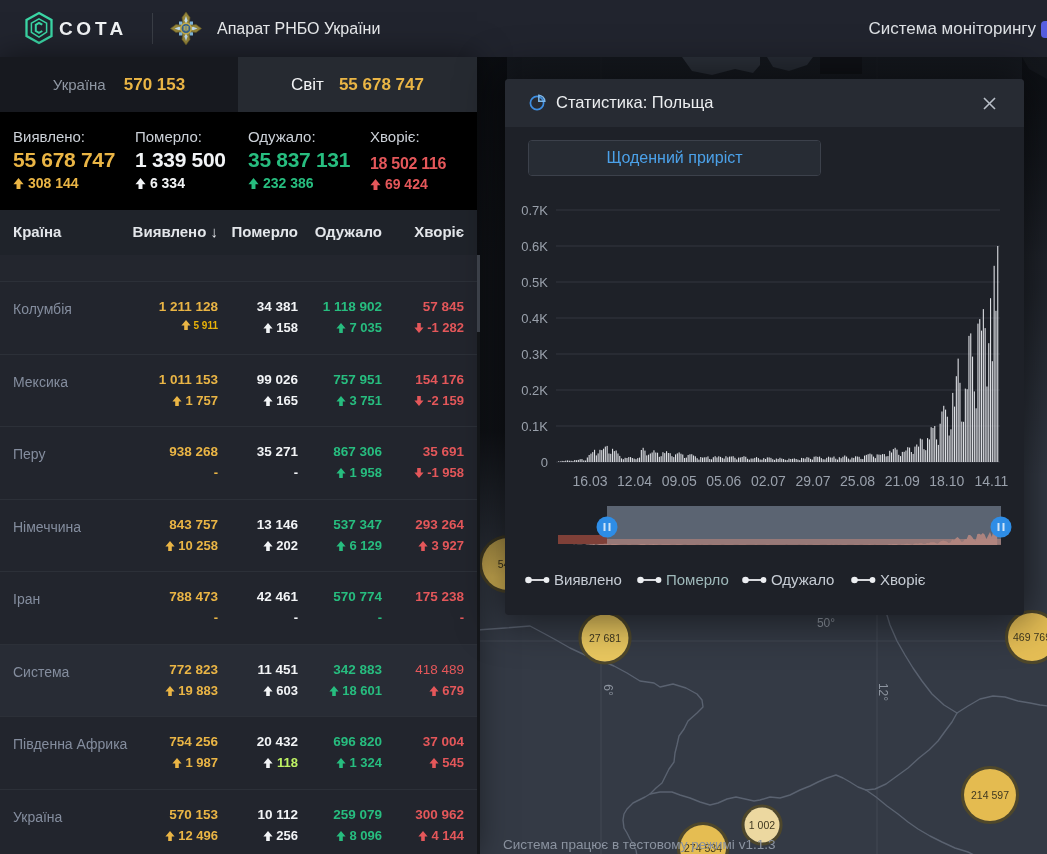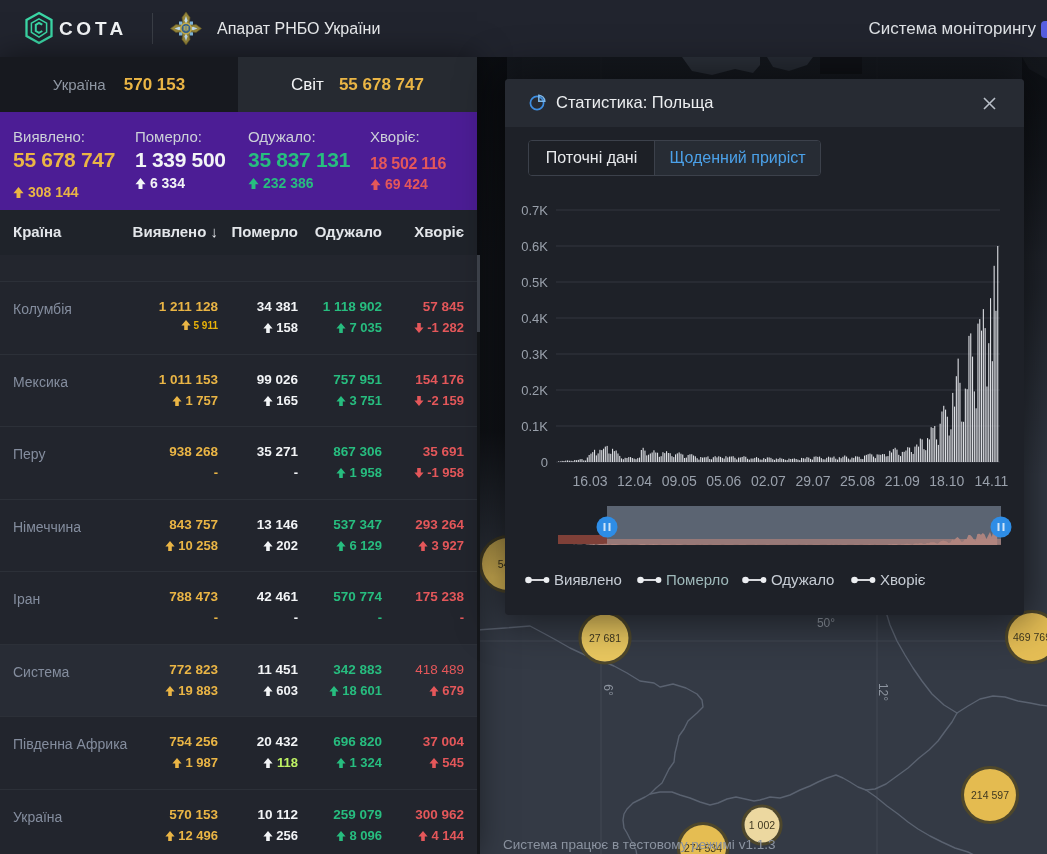--- a/index.html
+++ b/index.html
@@ -90,7 +90,7 @@
     <span style="color:#eab545;font-size:17px;font-weight:700;margin-left:15px">55 678 747</span>
   </div>
 
-  <div class="abs" style="left:0;top:55px;width:477px;height:98px;background:#4c1d95">
+  <div class="abs" style="left:0;top:55px;width:477px;height:98px;background:#000000">
         <div style="position:absolute;left:13px;top:0">
           <div style="color:#ccd1d8;font-size:15px;margin-top:16px">Виявлено:</div>
           <div style="color:#eab545;font-size:21px;font-weight:700;margin-top:3px;letter-spacing:-0.3px;white-space:nowrap">55 678 747</div>

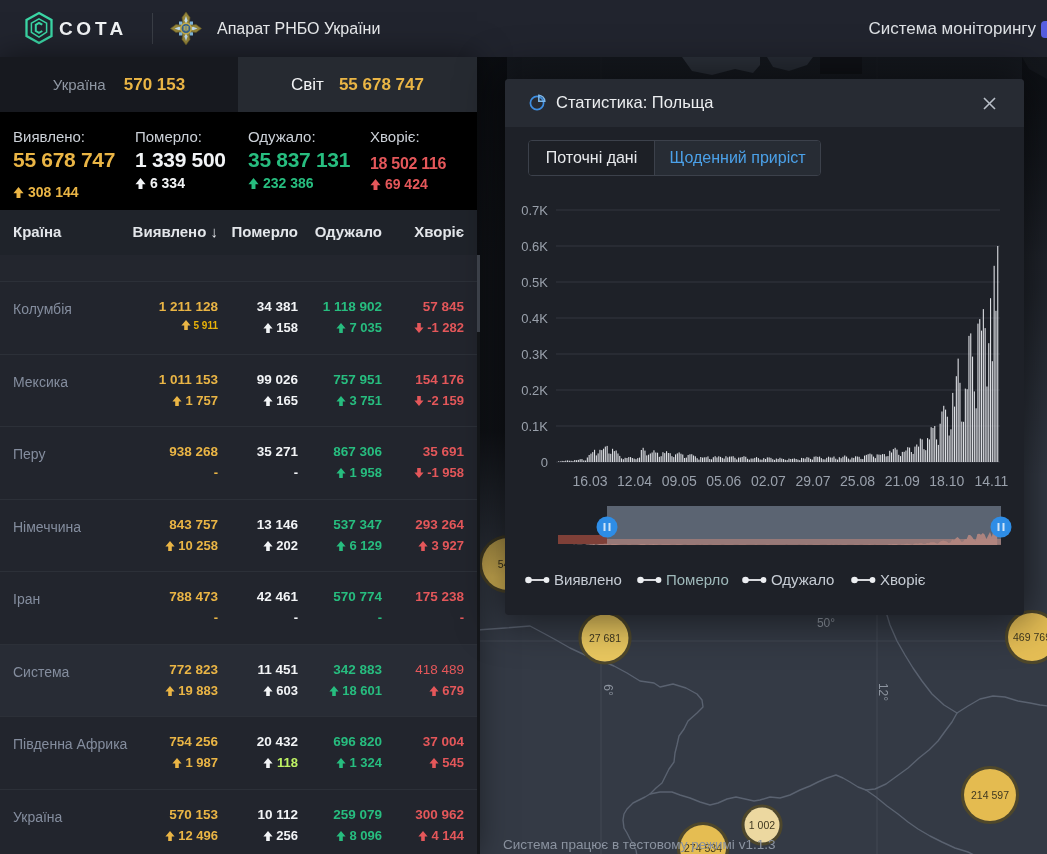--- a/index.html
+++ b/index.html
@@ -288,7 +288,6 @@
   </div>
 
   <div class="abs" style="left:23px;top:61px;width:293px;height:36px;border:1px solid #3c414b;border-radius:4px;display:flex;overflow:hidden">
-    <div style="width:126px;background:#1d2026;color:#e8eaed;font-size:16px;display:flex;align-items:center;justify-content:center;border-right:1px solid #3c414b">Поточні дані</div>
     <div style="flex:1;background:#272c34;color:#4ba1e9;font-size:16px;display:flex;align-items:center;justify-content:center">Щоденний приріст</div>
   </div>
   <svg class="abs" style="left:0;top:0" width="519" height="536" font-family="Liberation Sans,sans-serif">

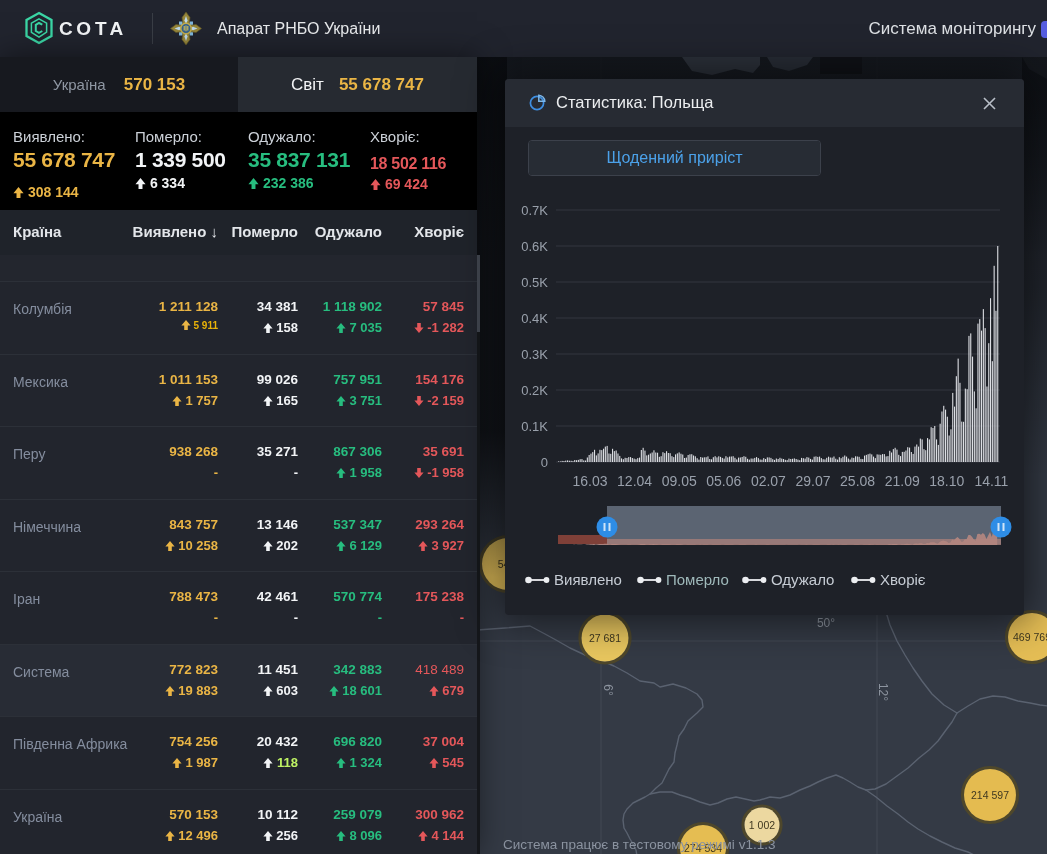--- a/index.html
+++ b/index.html
@@ -94,7 +94,7 @@
         <div style="position:absolute;left:13px;top:0">
           <div style="color:#ccd1d8;font-size:15px;margin-top:16px">Виявлено:</div>
           <div style="color:#eab545;font-size:21px;font-weight:700;margin-top:3px;letter-spacing:-0.3px;white-space:nowrap">55 678 747</div>
-          <div style="color:#eab545;font-size:14px;font-weight:700;margin-top:12px;white-space:nowrap"><svg width="11" height="11" viewBox="0 0 10 10" style="vertical-align:-1px">
+          <div style="color:#eab545;font-size:14px;font-weight:700;margin-top:3px;white-space:nowrap"><svg width="11" height="11" viewBox="0 0 10 10" style="vertical-align:-1px">
               <path d="M5 0 L9.6 5.6 L6.8 5.6 L6.8 10 L3.2 10 L3.2 5.6 L0.4 5.6 Z" fill="#eab545"></path>
             </svg> 308 144</div>
         </div>

